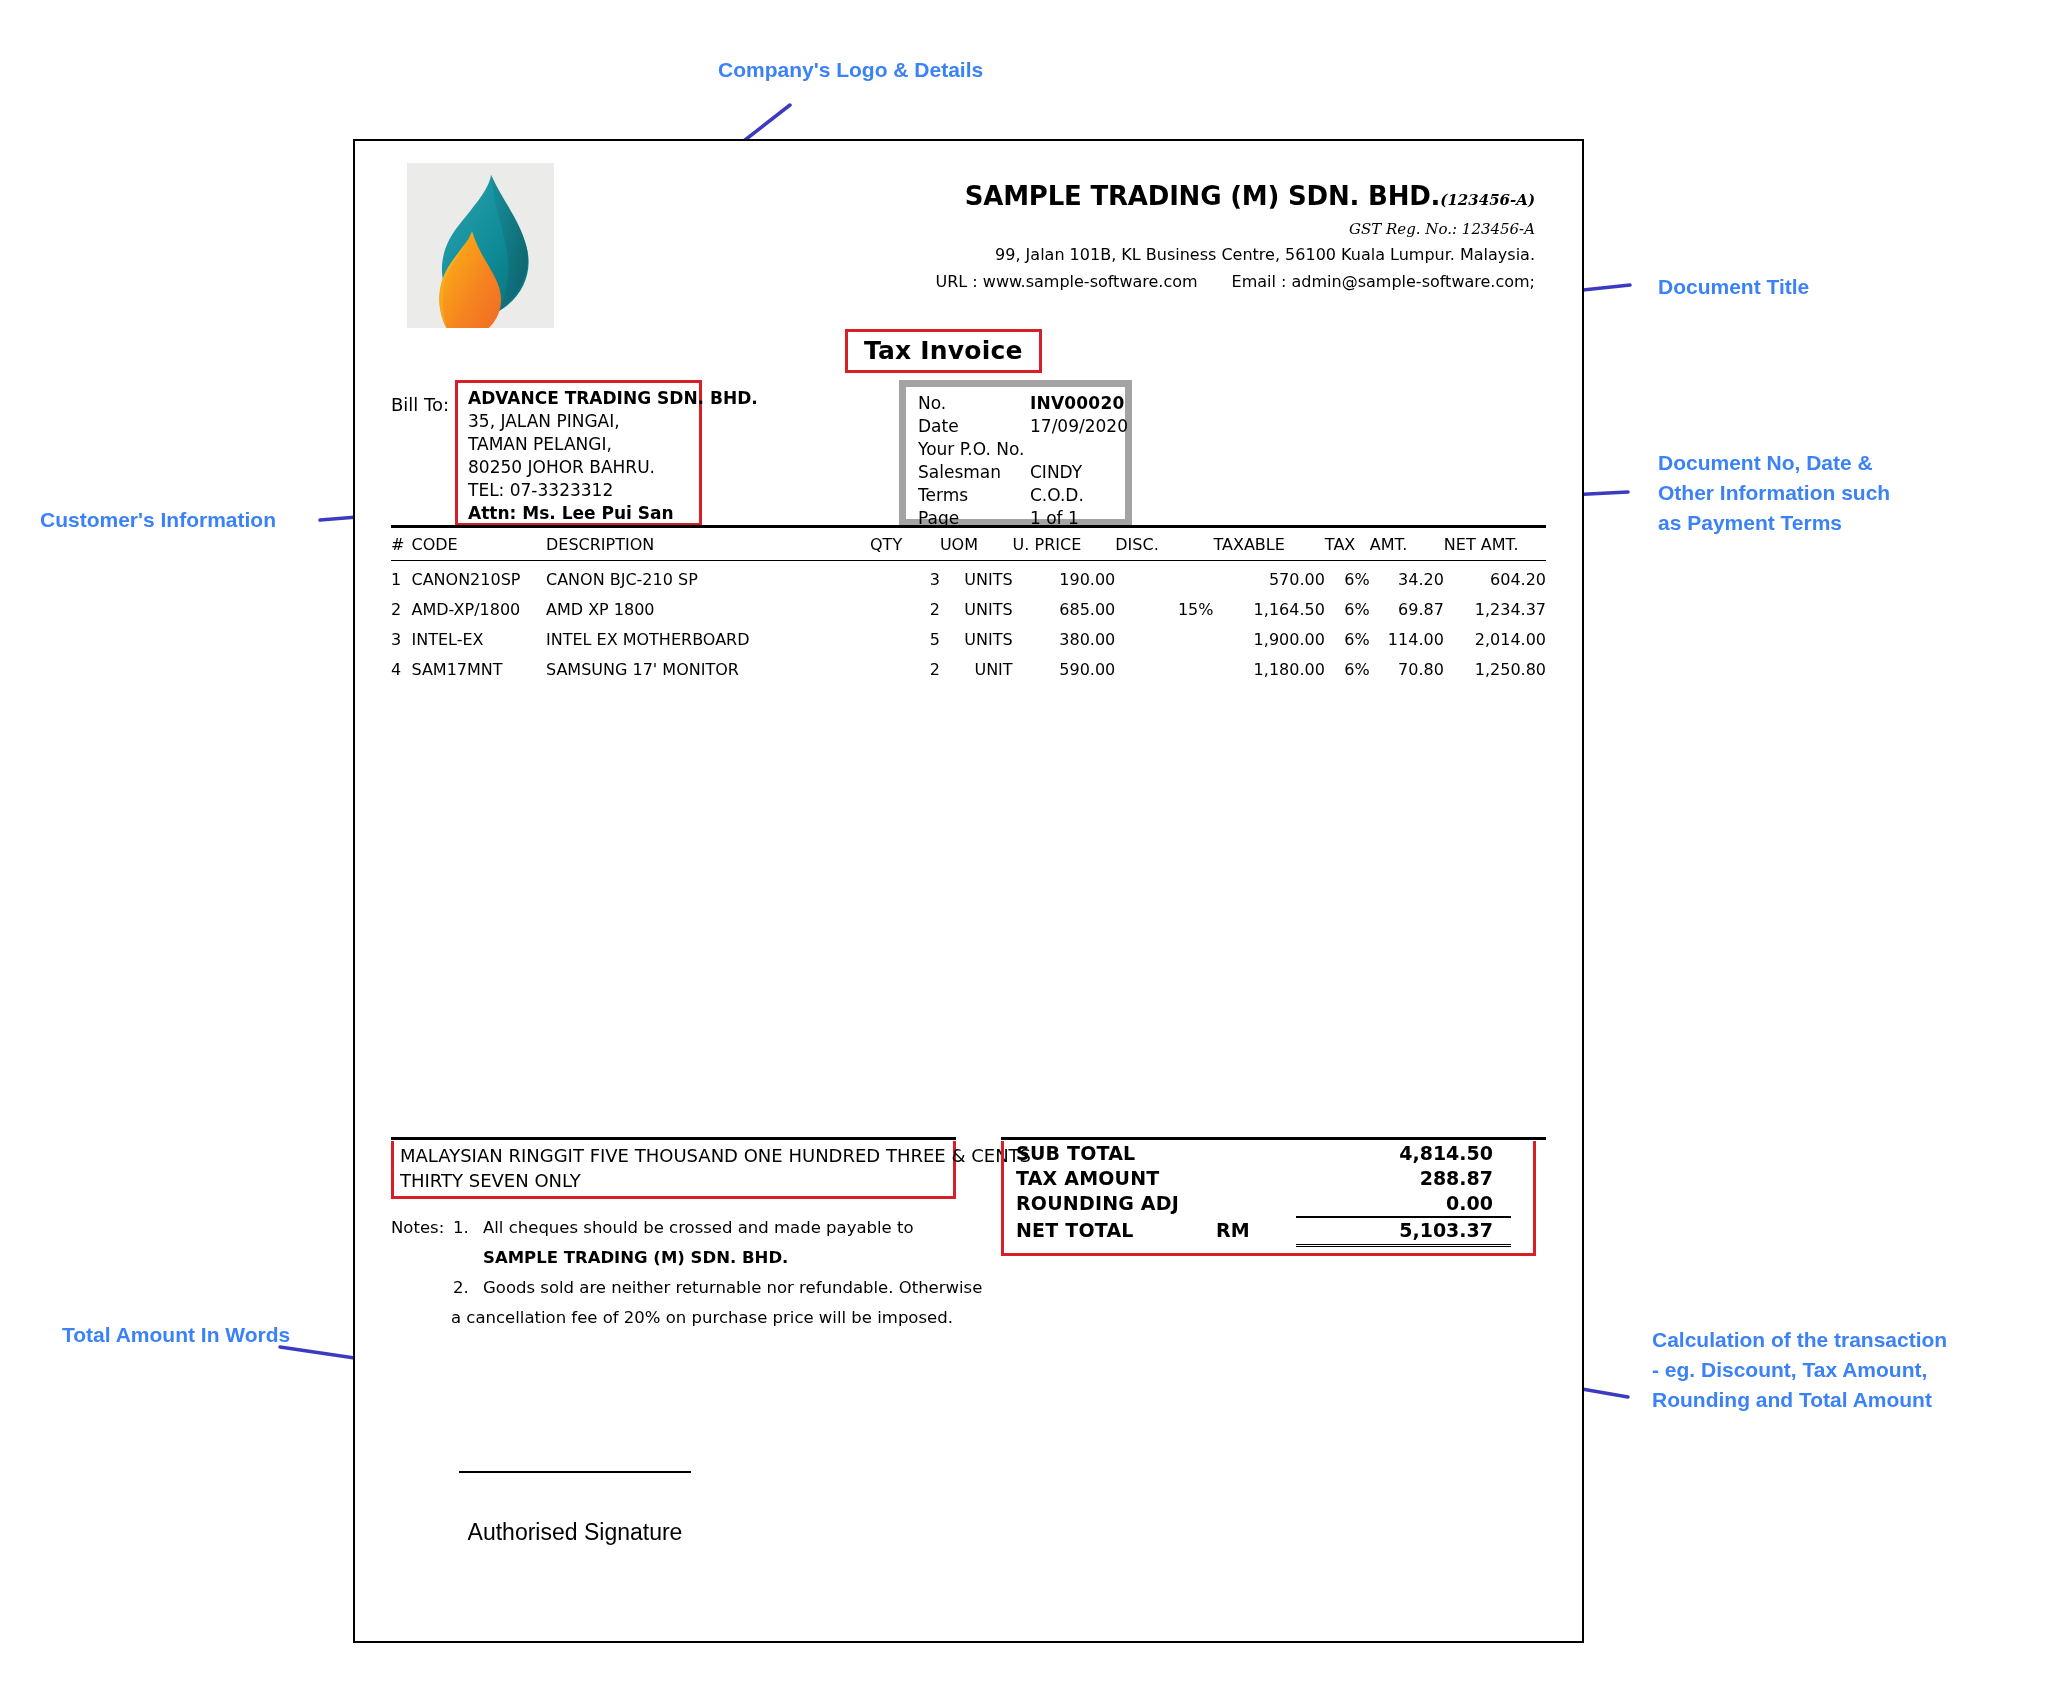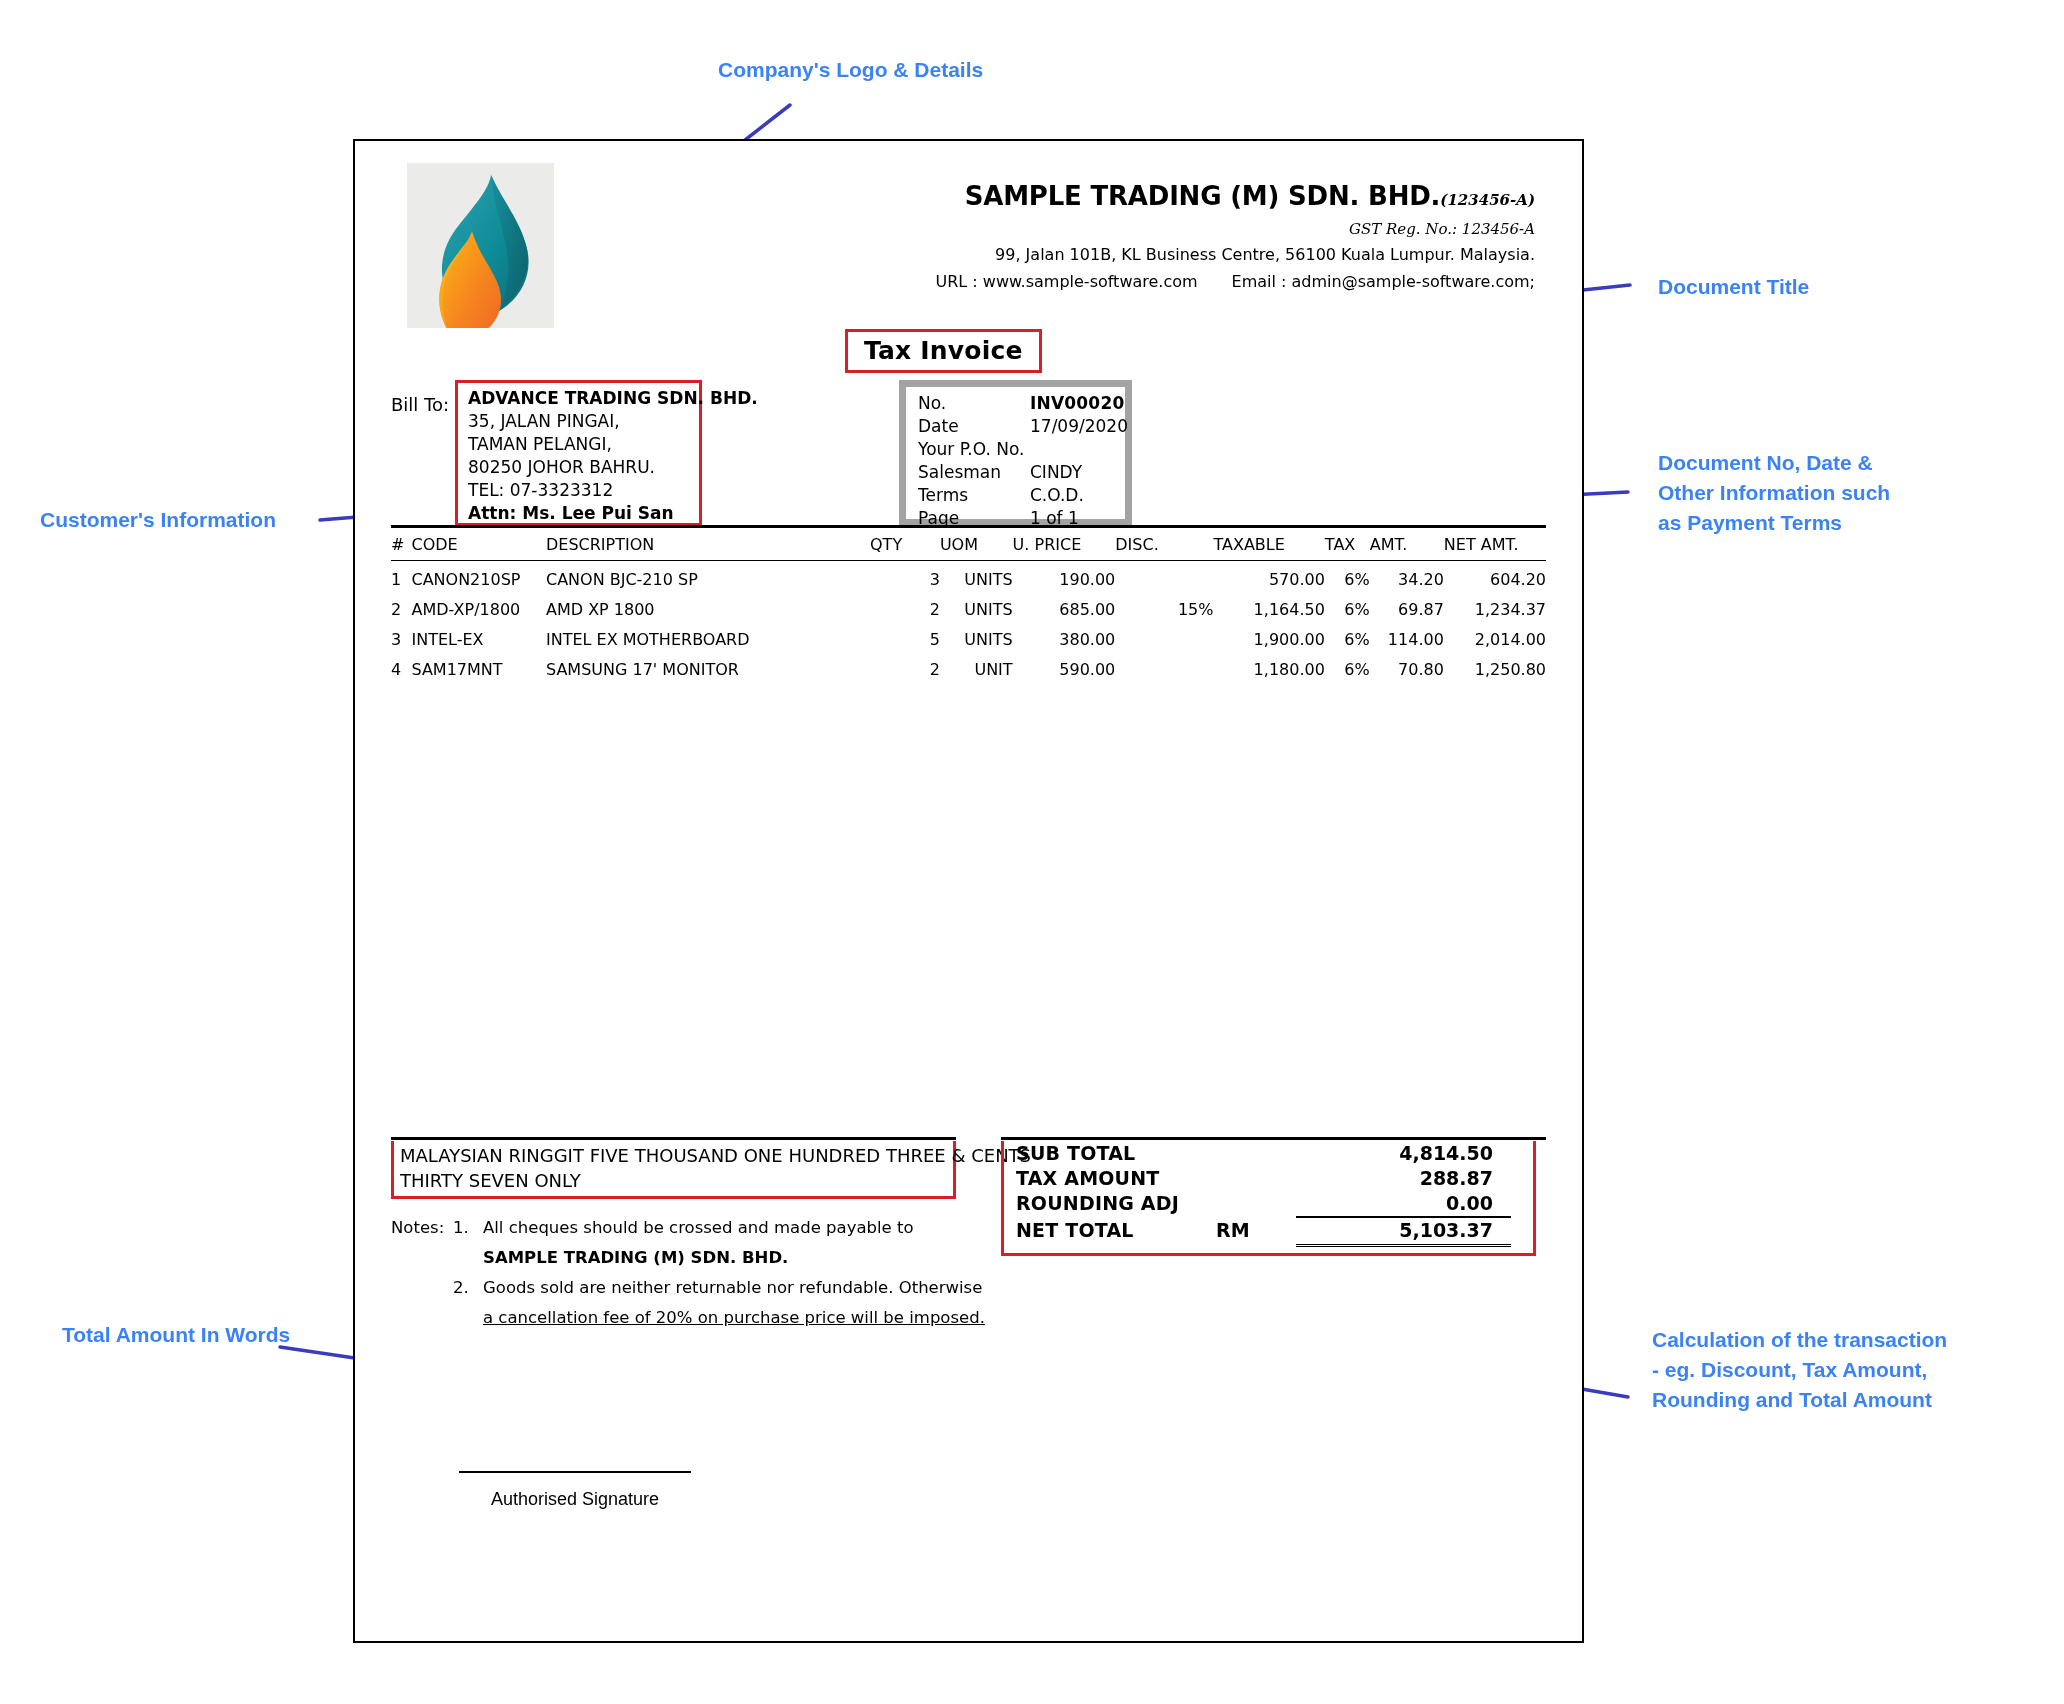--- a/index.html
+++ b/index.html
@@ -214,7 +214,7 @@
   #notes .n-payee { margin-left: 92px; font-weight: bold; font-size: 16.5px; }
   #notes .n2 { display: flex; margin-left: 62px; }
   #notes .n2 .num { width: 30px; flex: none; }
-  #notes .n2b { margin-left: 92px; text-decoration: underline; }
+  #notes .n2b { margin-left: 60px; }
 
   
   #totals-rule {

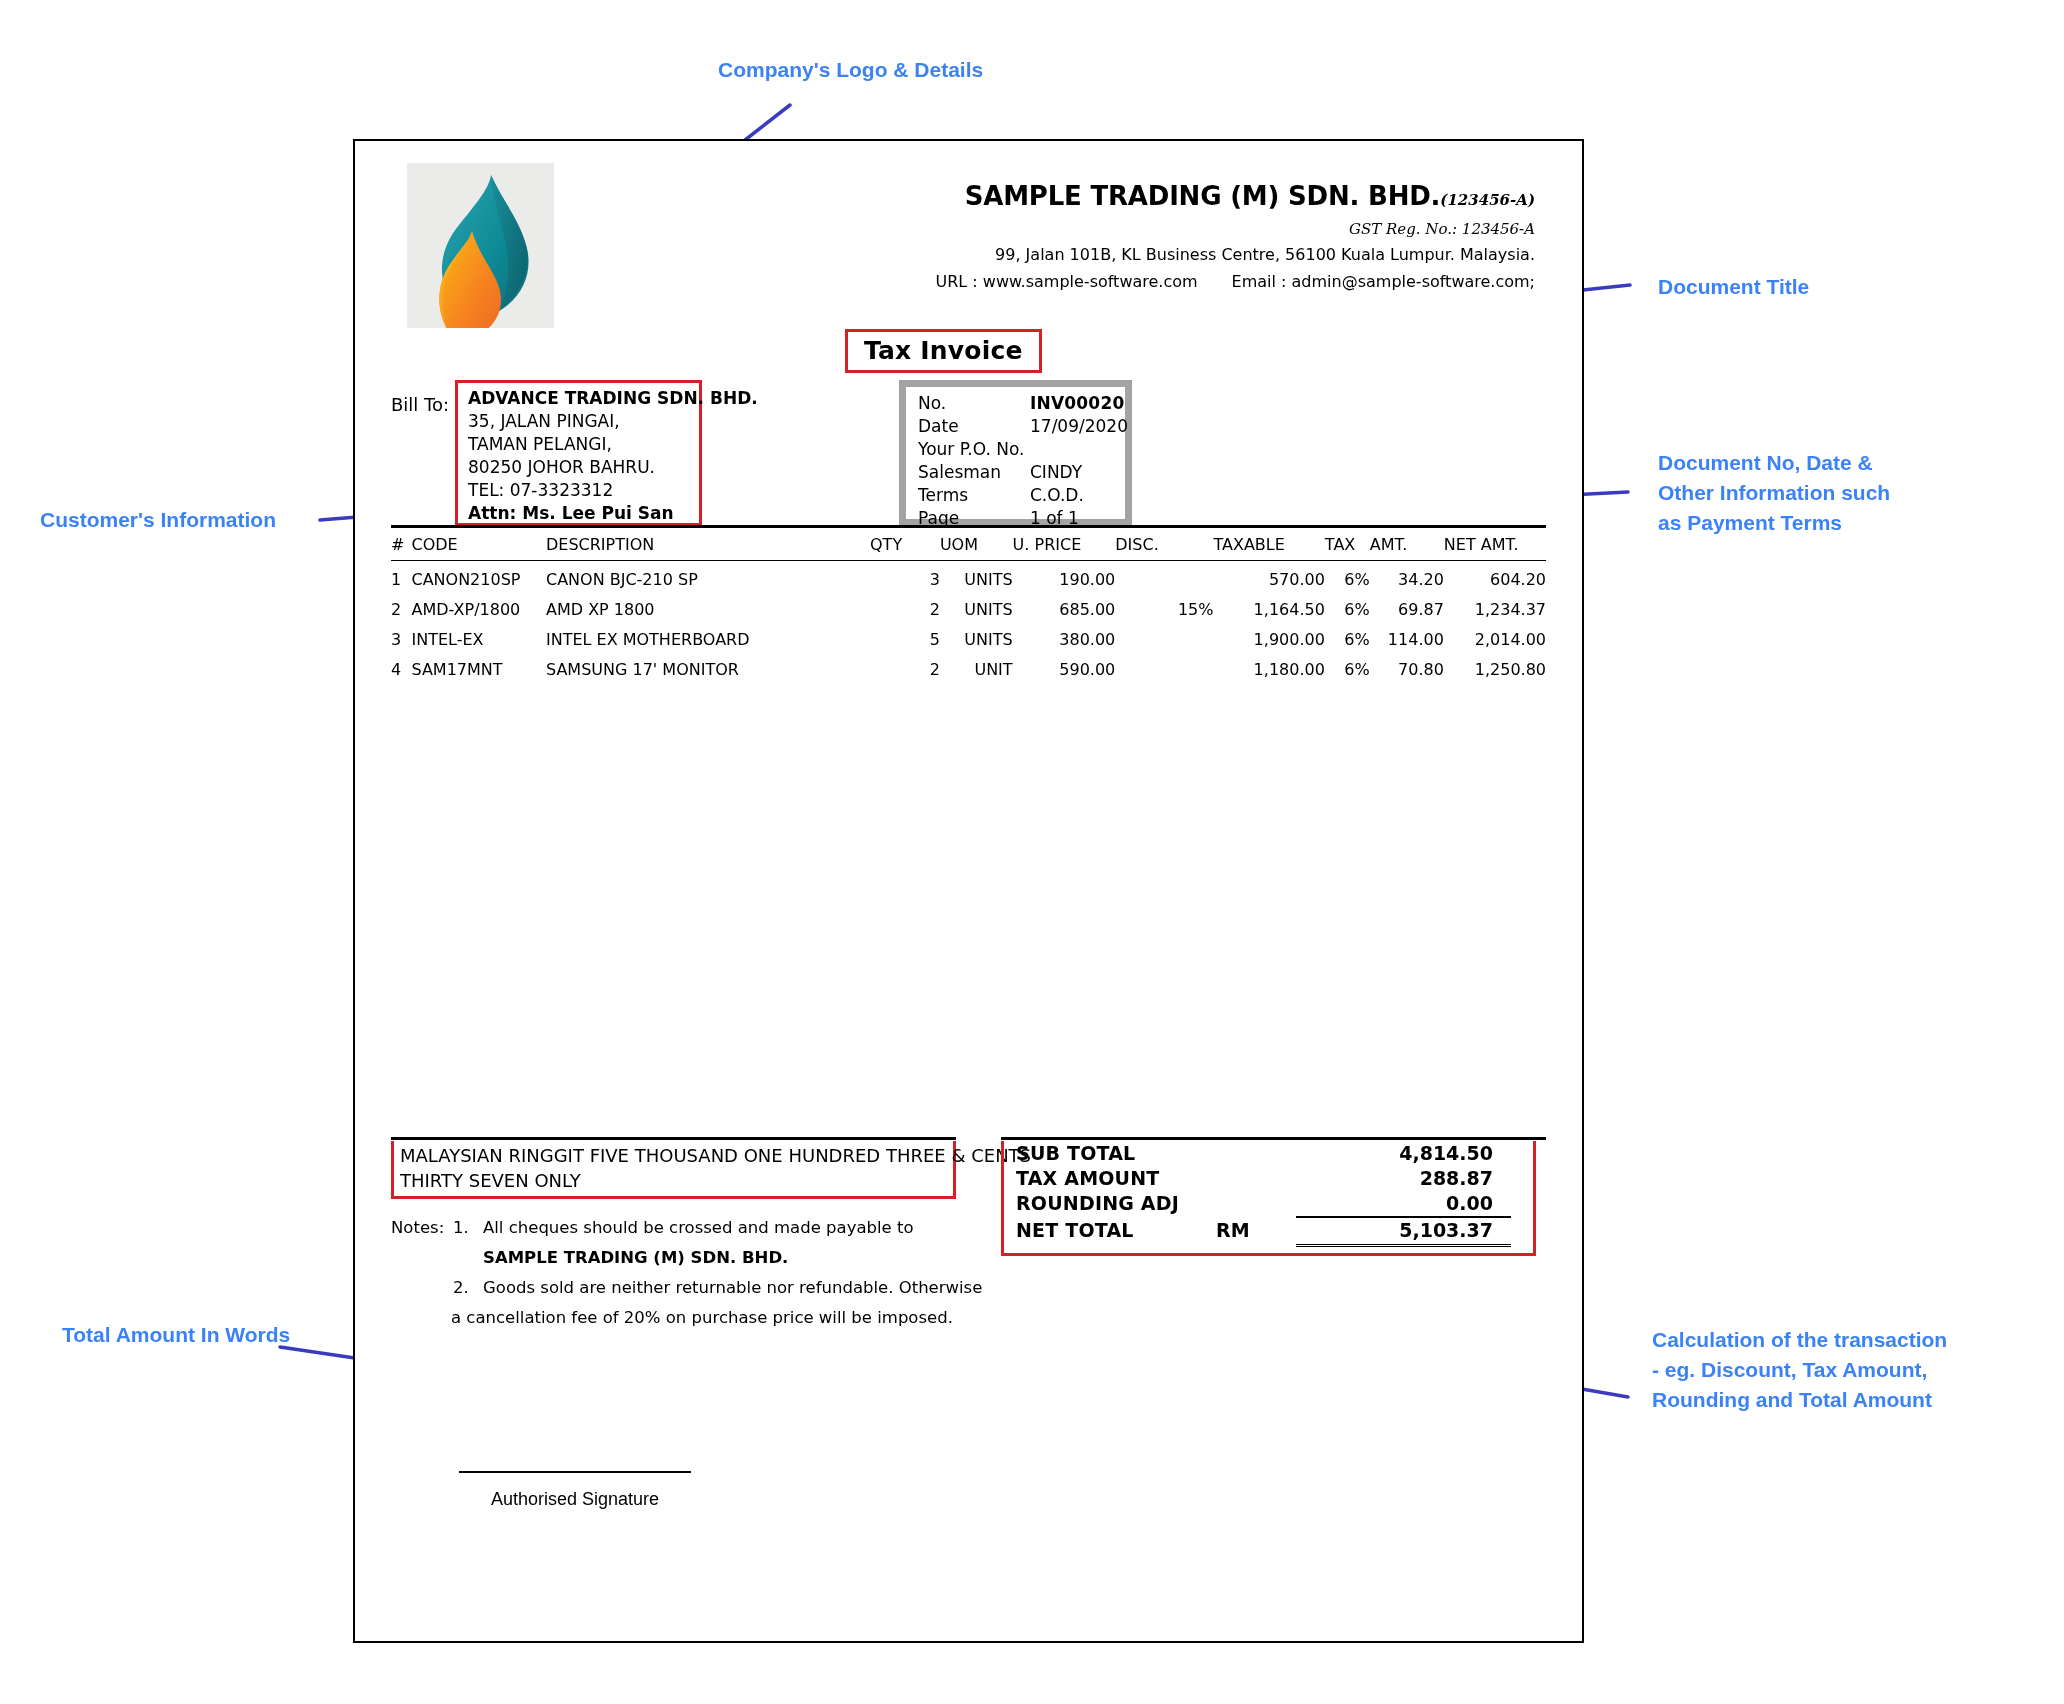--- a/index.html
+++ b/index.html
@@ -258,9 +258,10 @@
   #sig .rule { height: 2px; background: #000; width: 100%; }
   #sig .cap {
     font-family: "Liberation Sans", sans-serif;
-    font-size: 18px;
+    font-size: 23px;
     line-height: 28px;
-    padding-top: 12px;
+    padding-top: 1px;
+    margin-top: 44px;
   }
 </style>
 </head>

